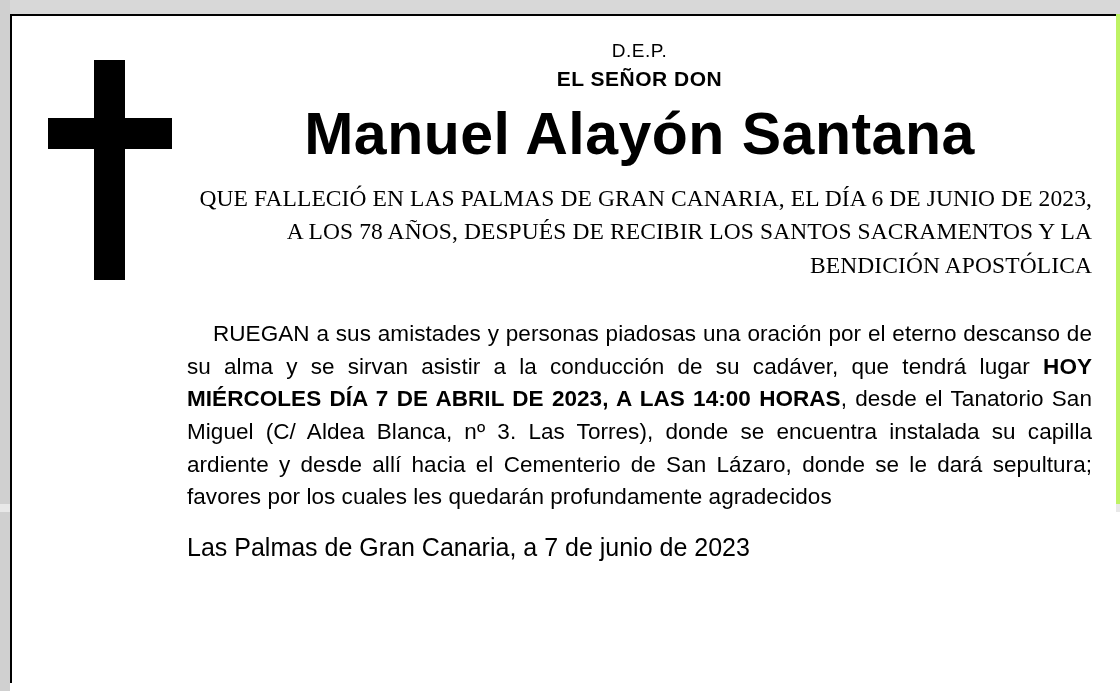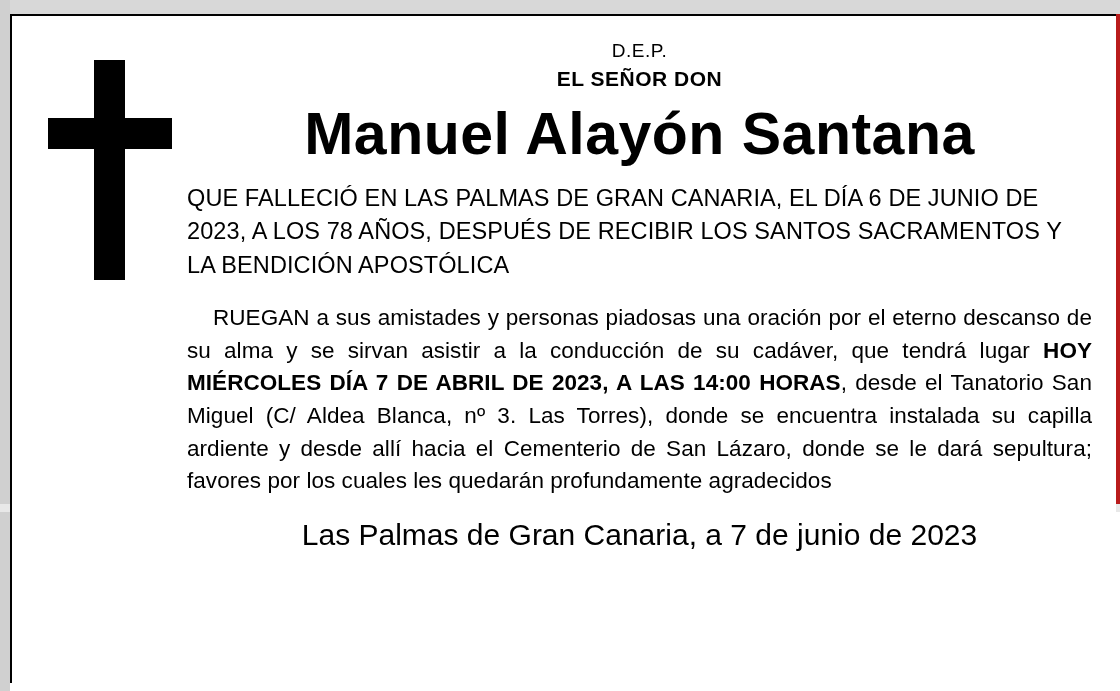--- a/index.html
+++ b/index.html
@@ -18,7 +18,7 @@
     width: 1120px;
     height: 512px;
     box-sizing: border-box;
-    background: #b91c1c;
+    background: #bef264;
   }
   .top-band {
     position: absolute;

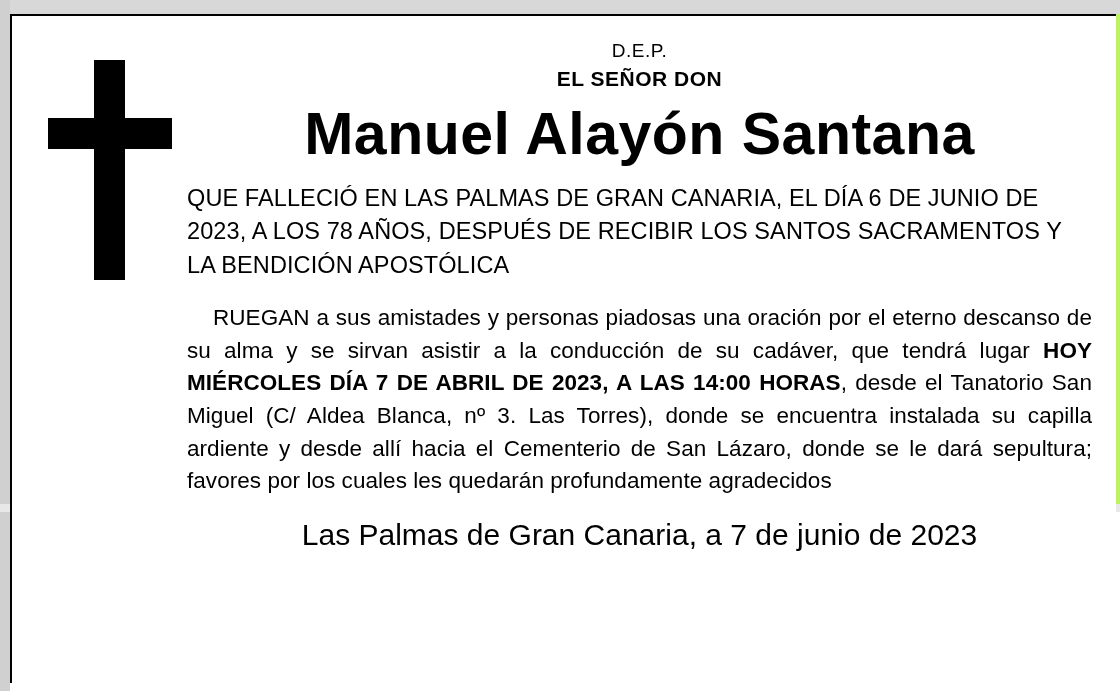--- a/index.html
+++ b/index.html
@@ -111,12 +111,13 @@
     white-space: nowrap;
   }
   .died {
-    text-align: left;
+    text-align: right;
     font-size: 23.5px;
     line-height: 1.42;
     color: #000;
     margin-top: 12px;
     letter-spacing: 0.1px;
+    font-family: Liberation Serif, serif;
   }
   .family {
     text-align: center;

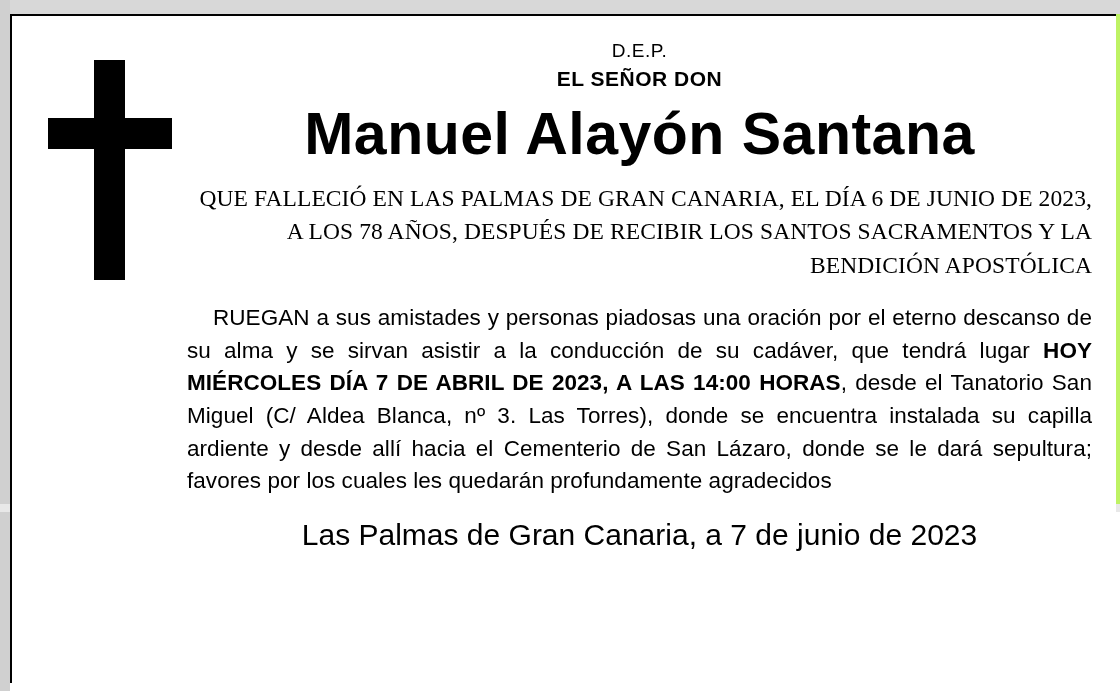--- a/index.html
+++ b/index.html
@@ -132,7 +132,7 @@
     font-size: 22.5px;
     line-height: 1.45;
     color: #000;
-    margin-top: 20px;
+    margin-top: 36px;
     text-indent: 26px;
     letter-spacing: 0.05px;
   }

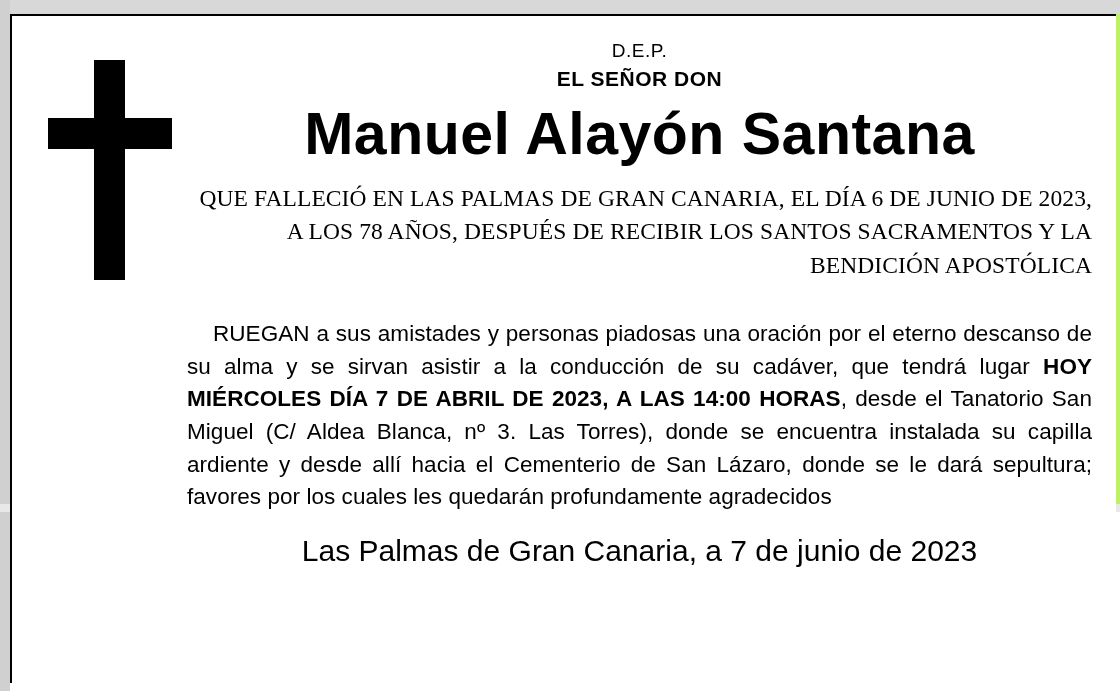--- a/index.html
+++ b/index.html
@@ -140,8 +140,8 @@
     font-weight: bold;
   }
   .place {
-    text-align: center;
-    font-size: 30px;
+    text-align: left;
+    font-size: 25px;
     line-height: 1.4;
     color: #000;
     margin-top: 16px;

